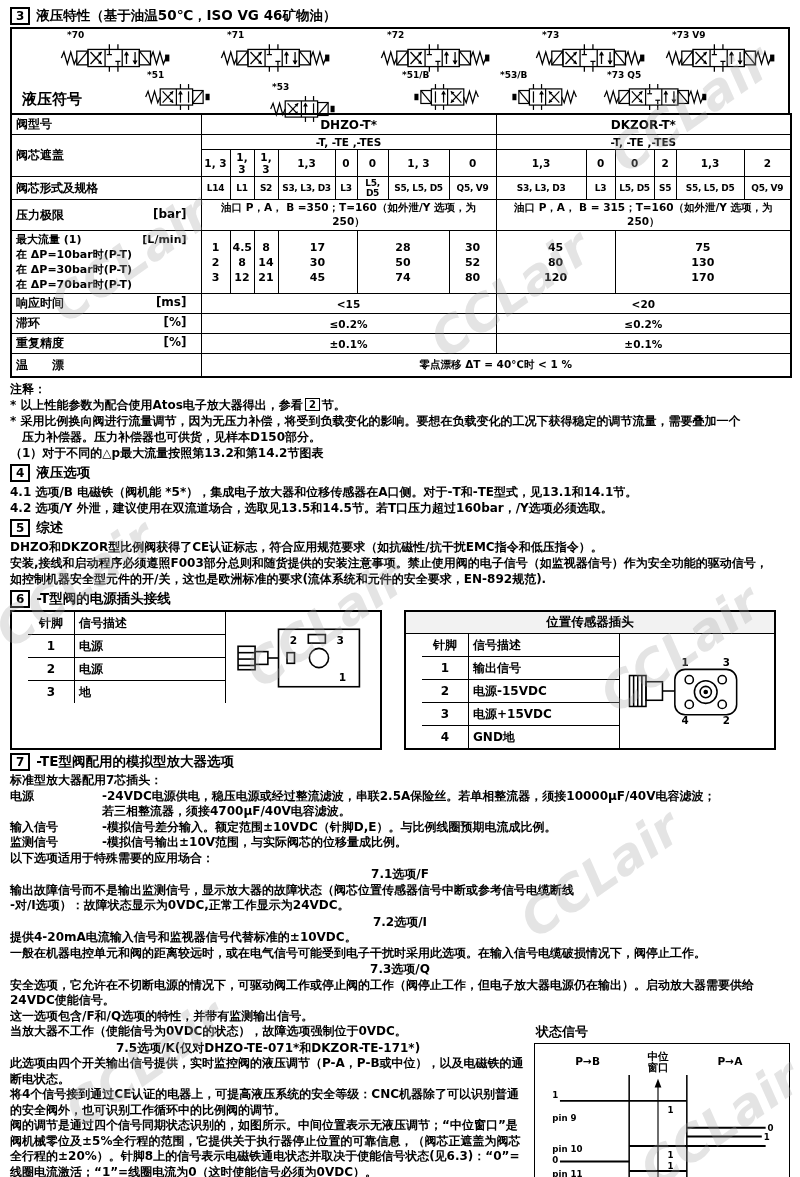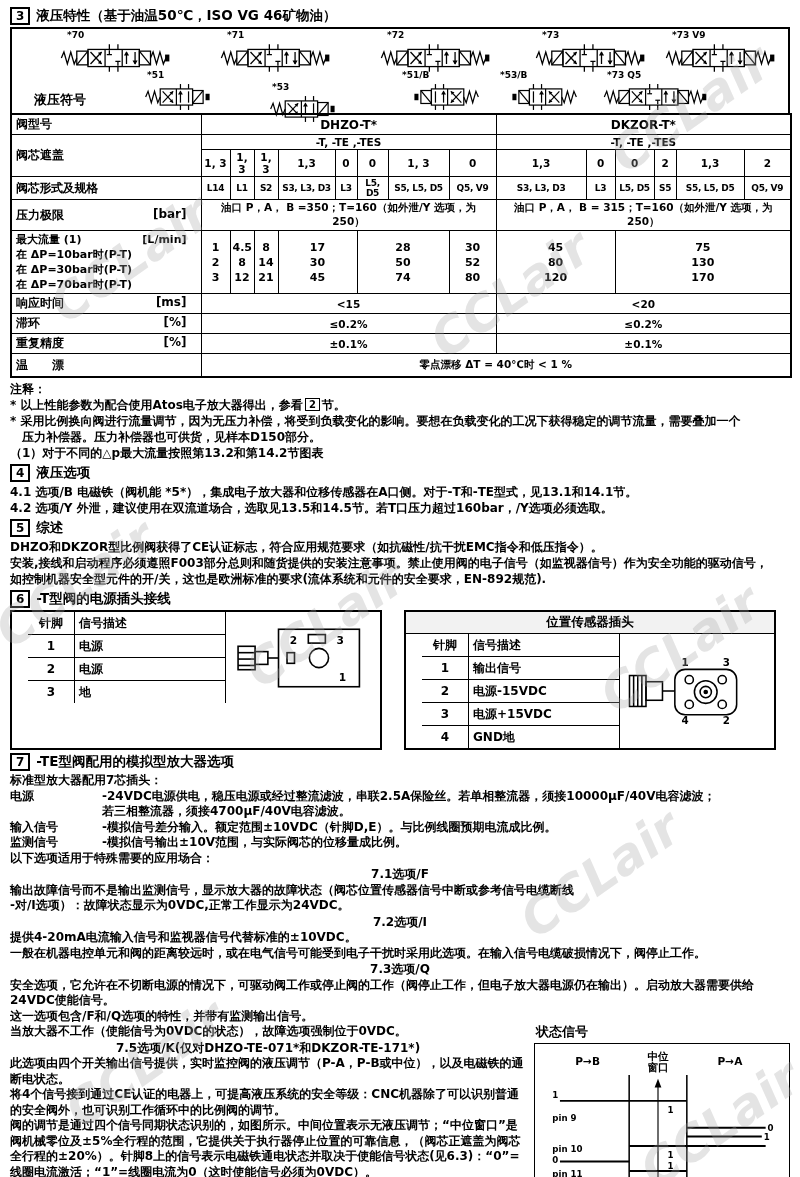--- a/index.html
+++ b/index.html
@@ -14,7 +14,7 @@
   .sympanel{position:relative;border:2px solid #000;height:84px;margin-bottom:-2px;background:#fff;}
   .valve{position:absolute;}
   .vlabel{display:block;font-size:9px;line-height:9px;margin:0 0 0 10px;}
-  .symrowlabel{position:absolute;left:22px;bottom:4px;font-size:13px;}
+  .symrowlabel{position:absolute;left:10px;bottom:4px;font-size:15px;}
   svg{display:block;}
   .vs line,.vs path,.vs rect,.vs circle{stroke:#000;fill:none;stroke-width:1.5;}
   .vs .fill{fill:#000;}

